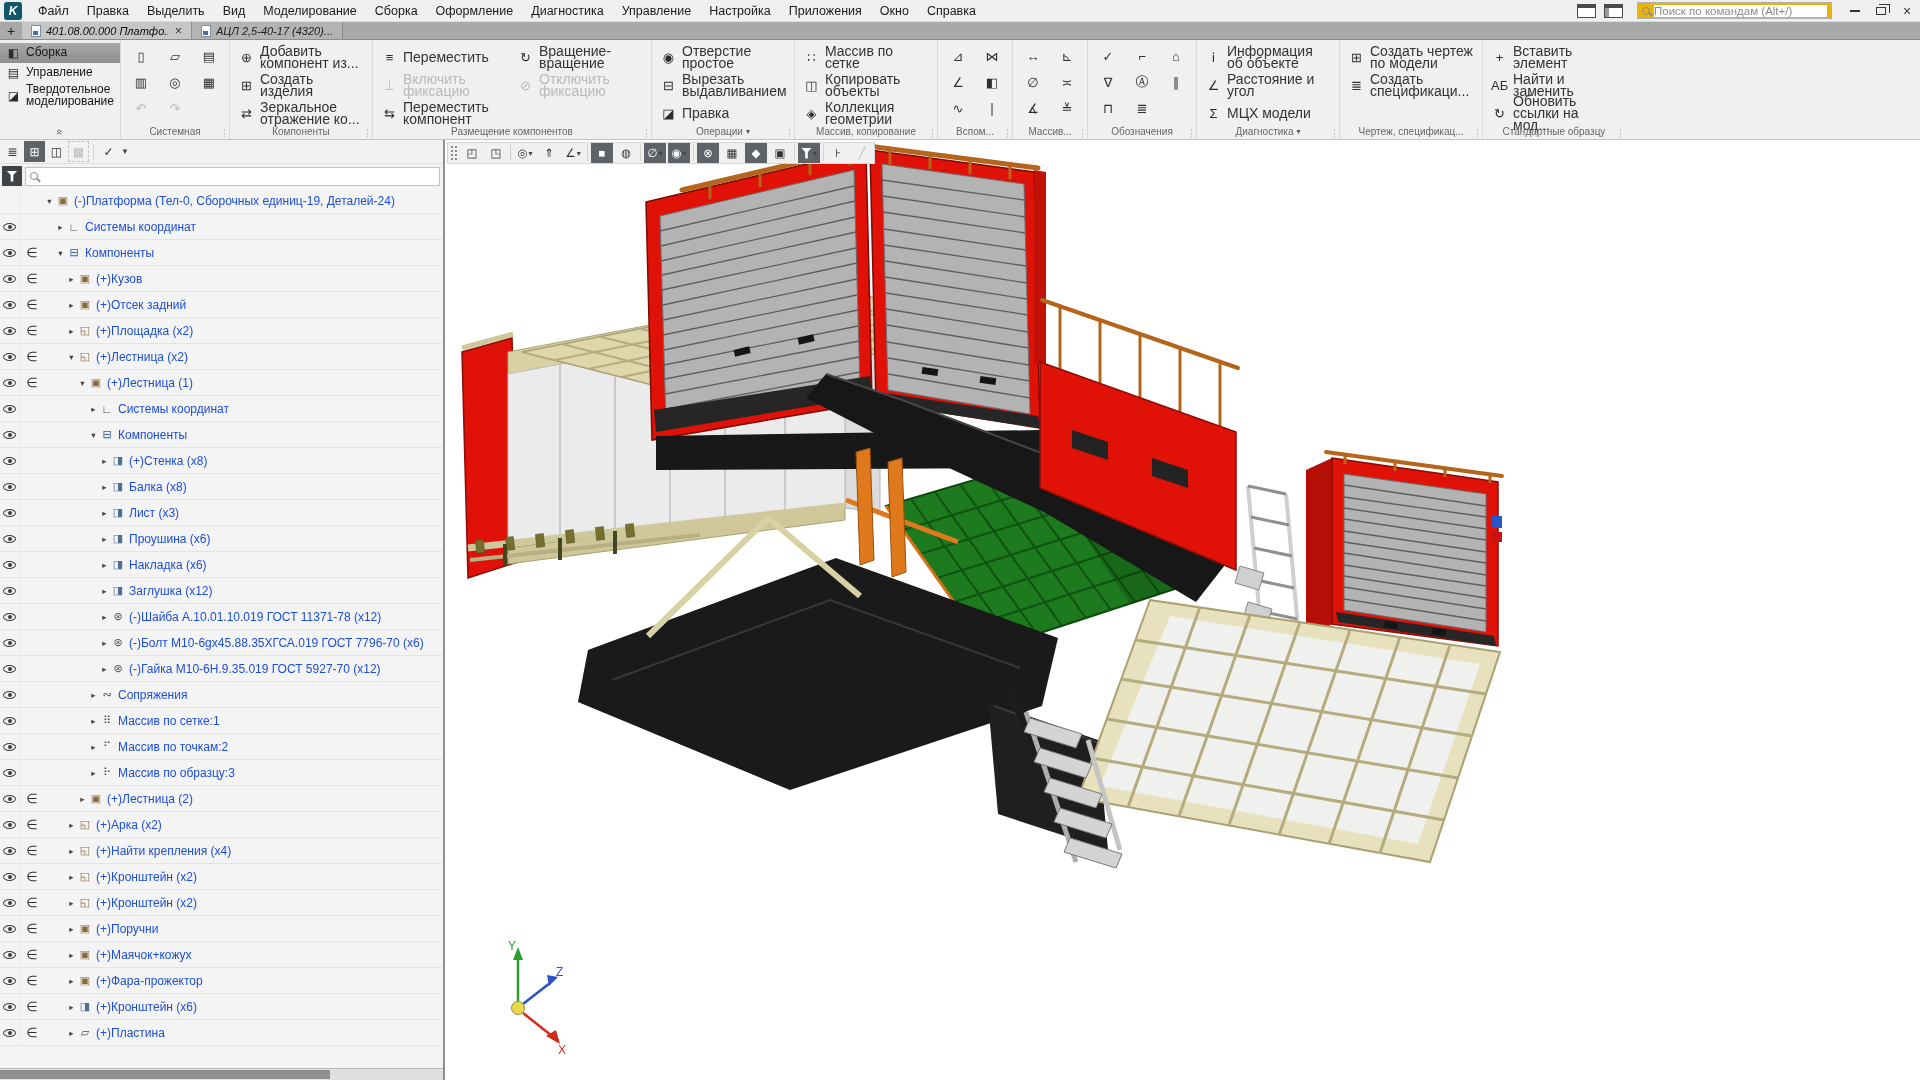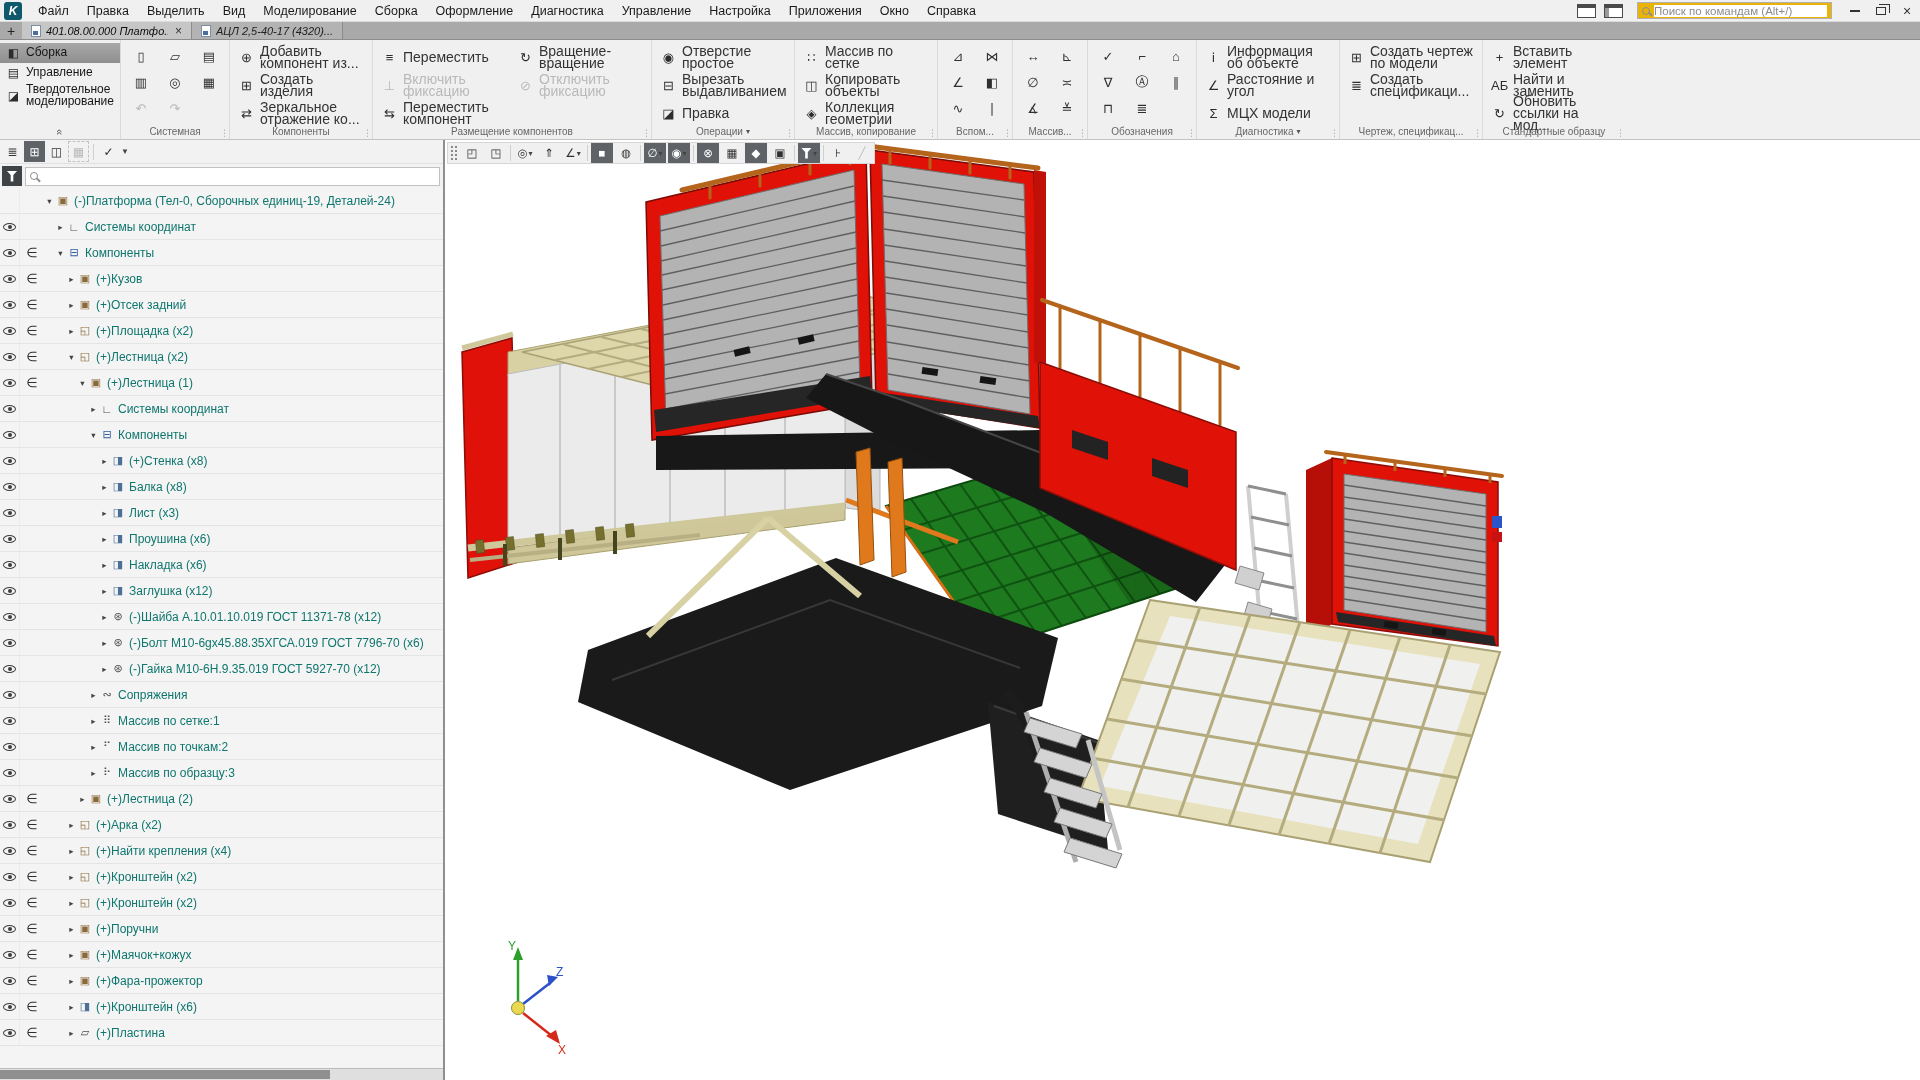--- a/index.html
+++ b/index.html
@@ -86,7 +86,7 @@
   .t-part { color:#4b6f96; }
   .t-components { color:#2f5f9e; }
   .t-csys,.t-mates,.t-array_grid,.t-array_points,.t-array_sample,.t-sheet,.t-fastener { color:#4d4d4d; }
-  .tlabel { font-size:12px; color:#0f766e; padding-left:3px; white-space:nowrap; overflow:hidden; }
+  .tlabel { font-size:12px; color:#1d4ed8; padding-left:3px; white-space:nowrap; overflow:hidden; }
   .tree-hscroll { height:12px; background:#dfdfdf; border-top:1px solid #bbb; position:relative; }
   .tree-hscroll .thumb { position:absolute; left:0; top:1px; height:9px; width:330px; background:#8f8f8f; }
 

